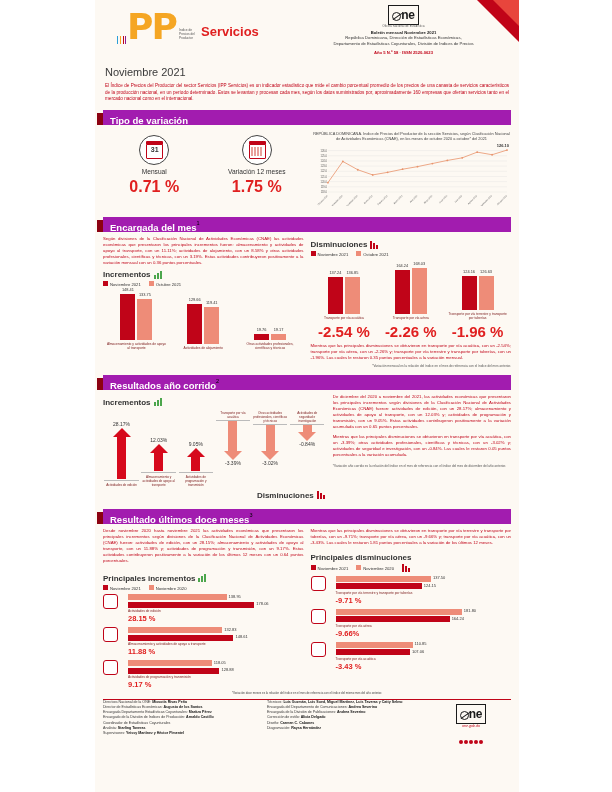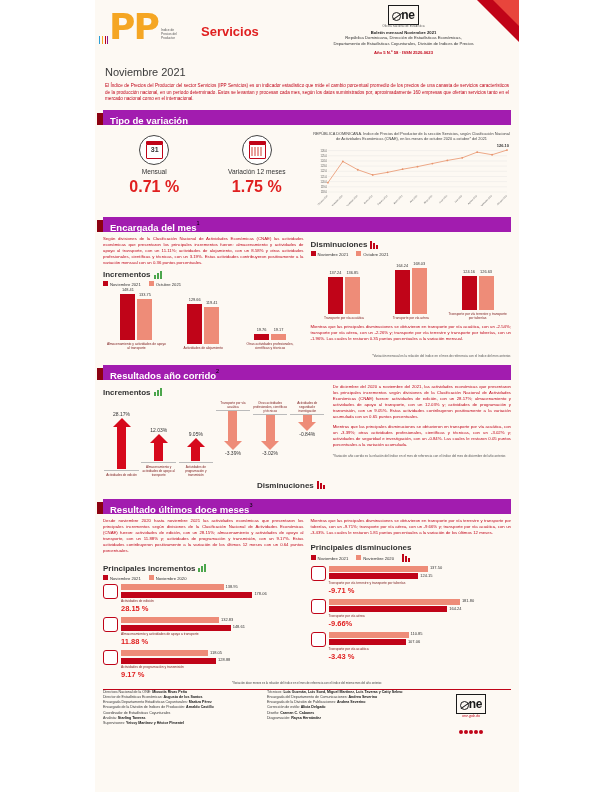--- a/index.html
+++ b/index.html
@@ -22,7 +22,7 @@
 
   
   .header { position:relative; height:62px; }
-  .logo-ipp { position:absolute; left:4px; top:8px; width:86px; height:40px; }
+  .logo-ipp { position:absolute; left:22px; top:8px; width:86px; height:40px; }
   .logo-ipp .bars { position:absolute; left:0; top:2px; width:9px; height:34px; }
   .logo-ipp .bars i { display:block; width:9px; height:8.5px; }
   .b1{background:#2b9fd8;} .b2{background:#f5a623;} .b3{background:#c00418;} .b4{background:#8e1b8e;}

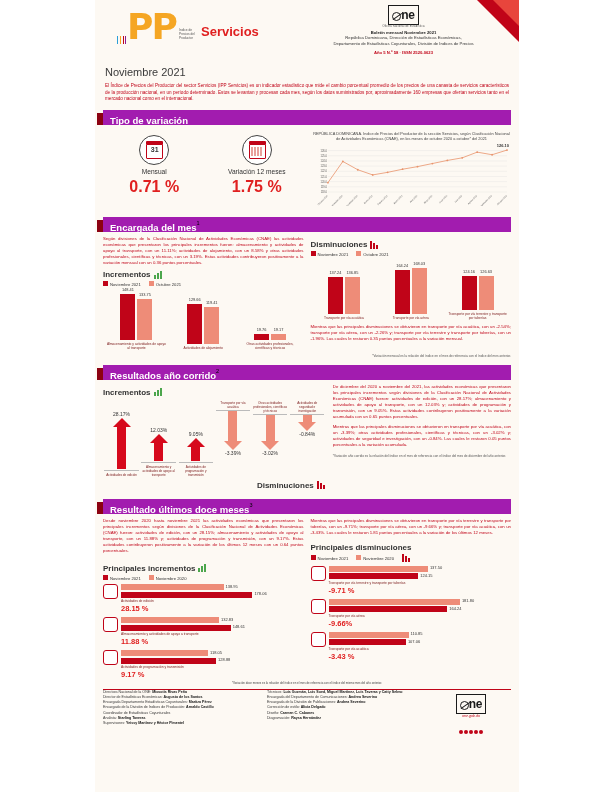--- a/index.html
+++ b/index.html
@@ -381,6 +381,11 @@
        <div class="bcap">Transporte por vía terrestre y transporte por tuberías</div>
             </div>
           </div>
+        <div class="bigpct row" id="pct-dis-mes">
+            <div>-2.54 %</div>
+            <div>-2.26 %</div>
+            <div>-1.96 %</div>
+          </div>
         <div class="ptext" style="margin-top:3px">Mientras que las principales disminuciones se obtuvieron en transporte por vía acuática, con un -2.54%; transporte por vía aérea, con un -2.26% y; transporte por vía terrestre y transporte por tuberías, con un -1.96%. Las cuales le restaron 0.35 puntos porcentuales a la variación mensual.</div>
       </div>
     </div>

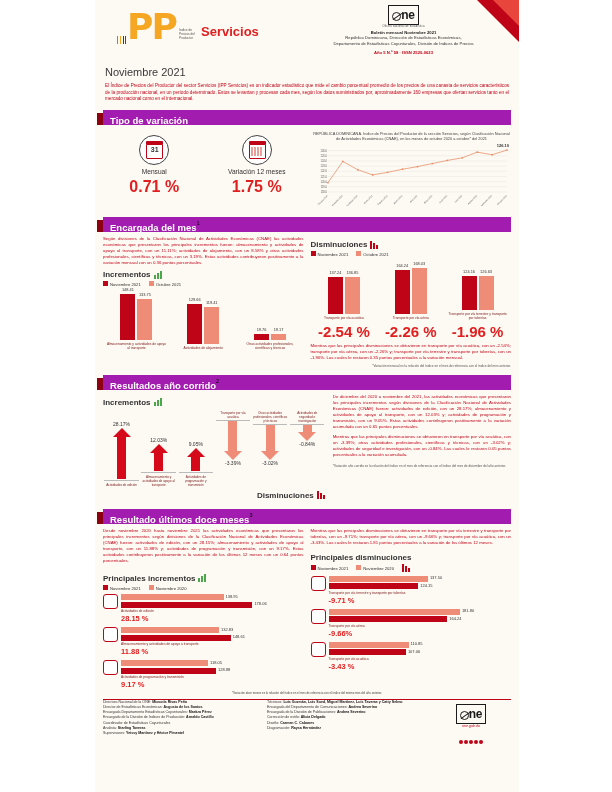--- a/index.html
+++ b/index.html
@@ -119,7 +119,7 @@
      border-right:9px solid transparent; border-top:9px solid #ee8c78; margin:0 auto;}
 
   
-  .hrow { display:flex; align-items:flex-start; gap:3px; margin-top:4px; }
+  .hrow { display:flex; align-items:flex-start; gap:10px; margin-top:4px; }
   .hicon { width:15px; height:15px; border:1.3px solid #c00418; border-radius:3px;
      flex:0 0 15px; position:relative; background:#fff; }
   .hbars { flex:1; }

